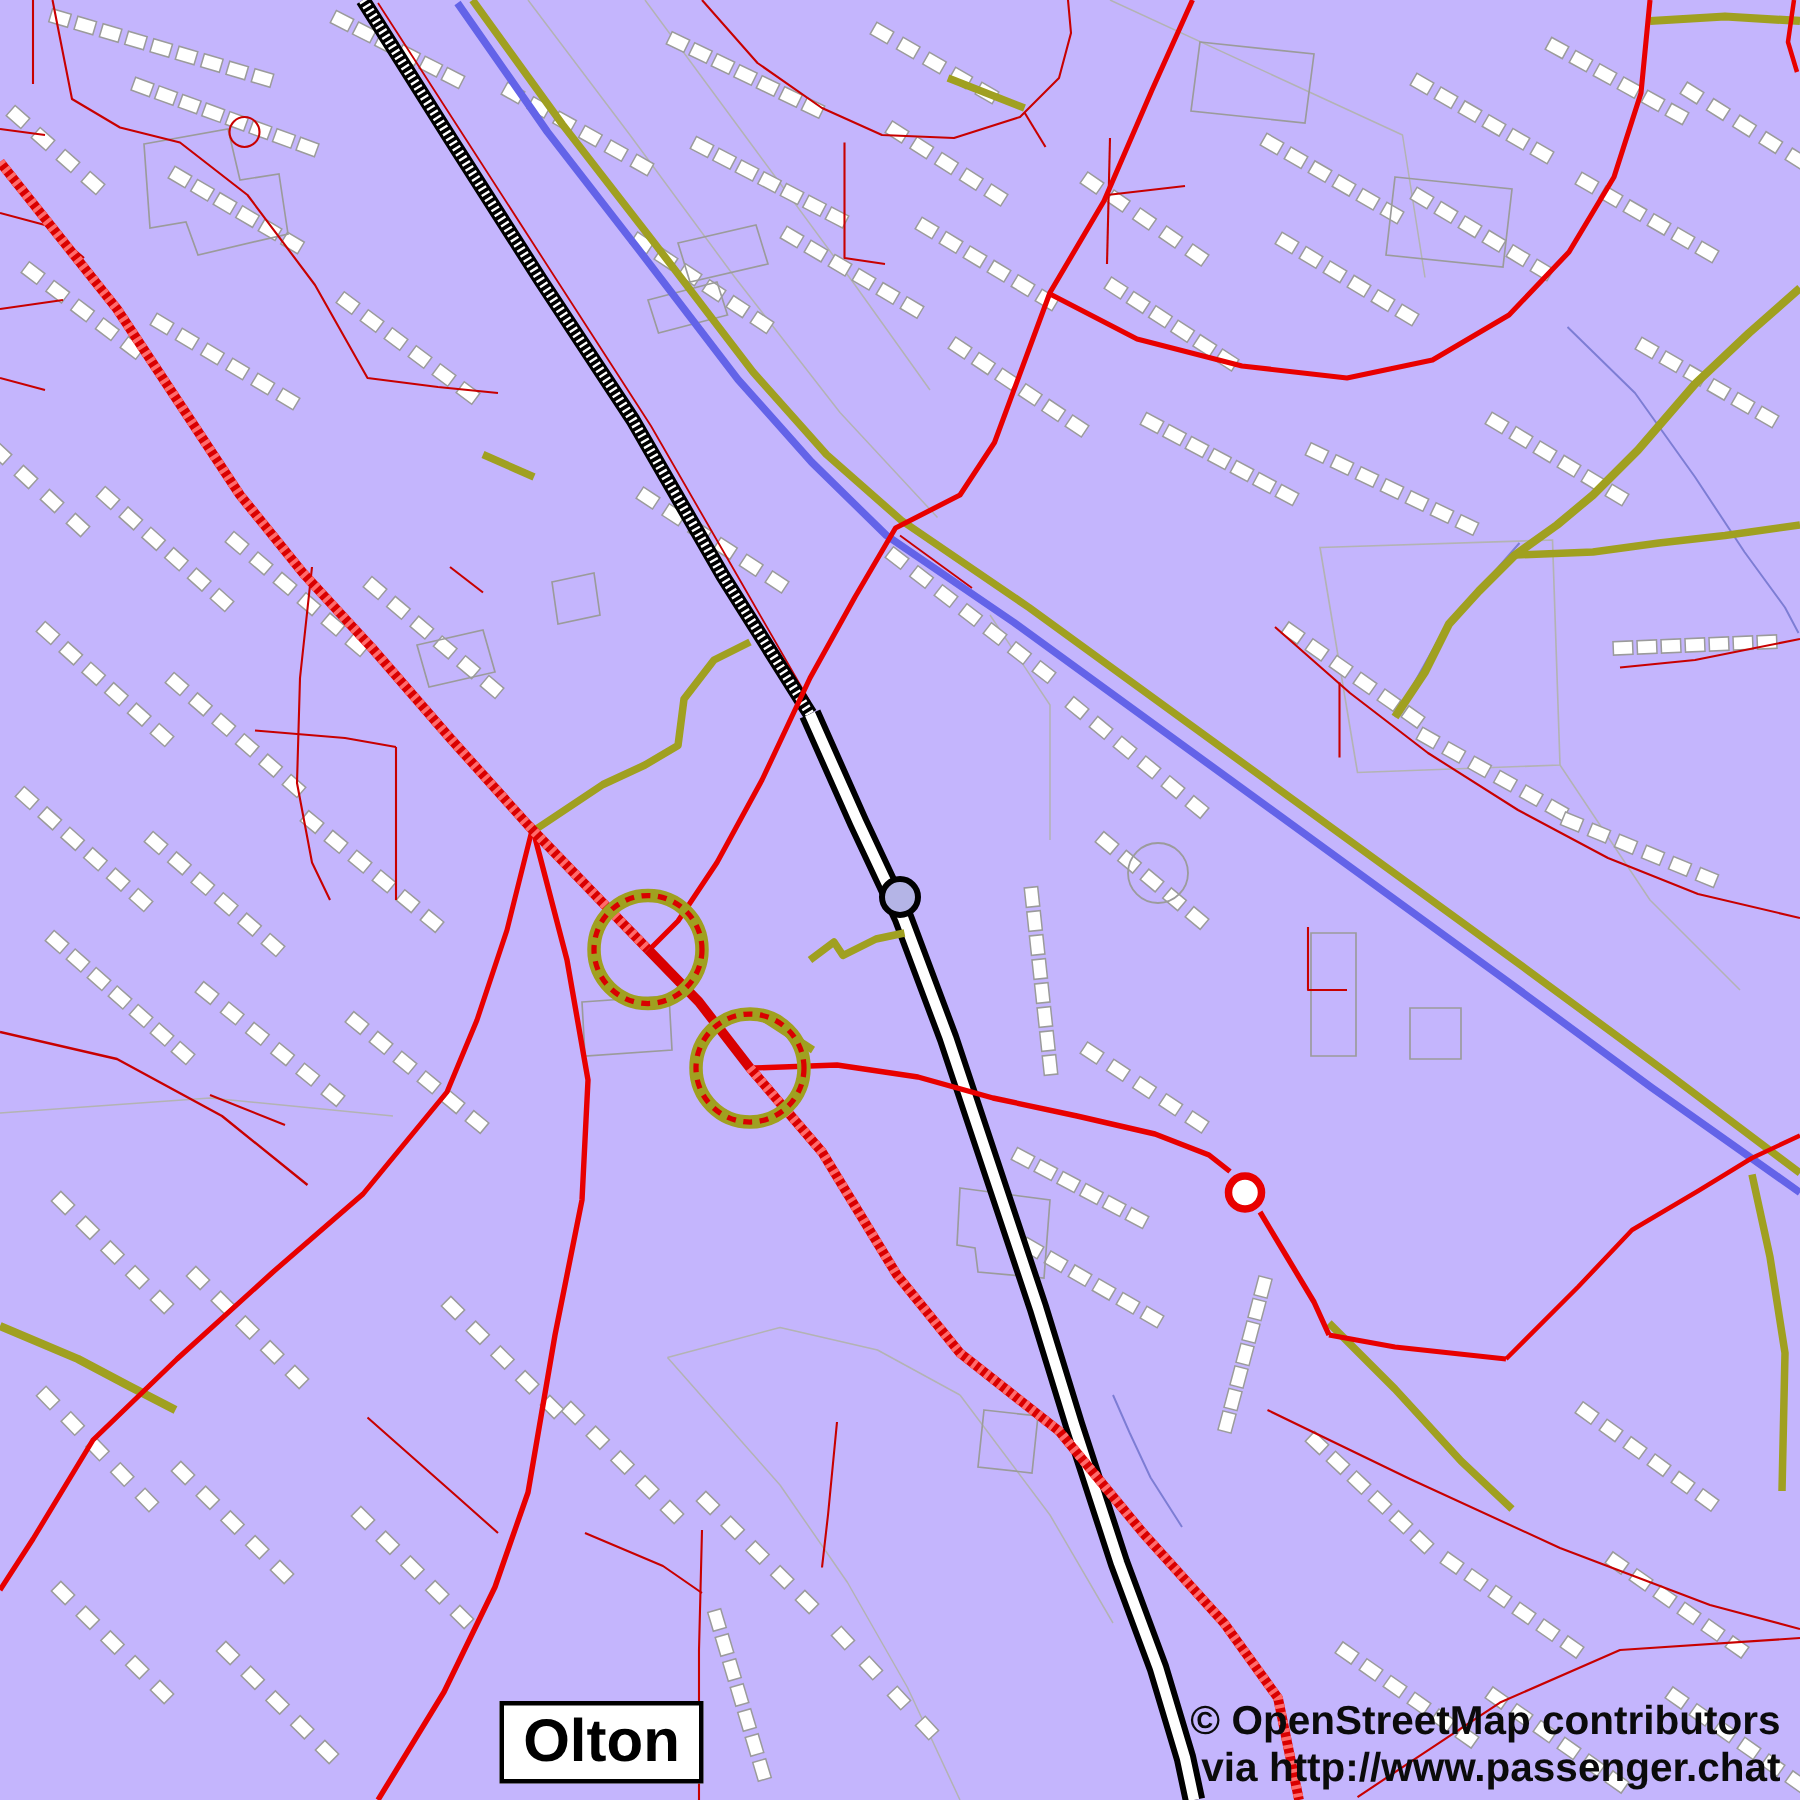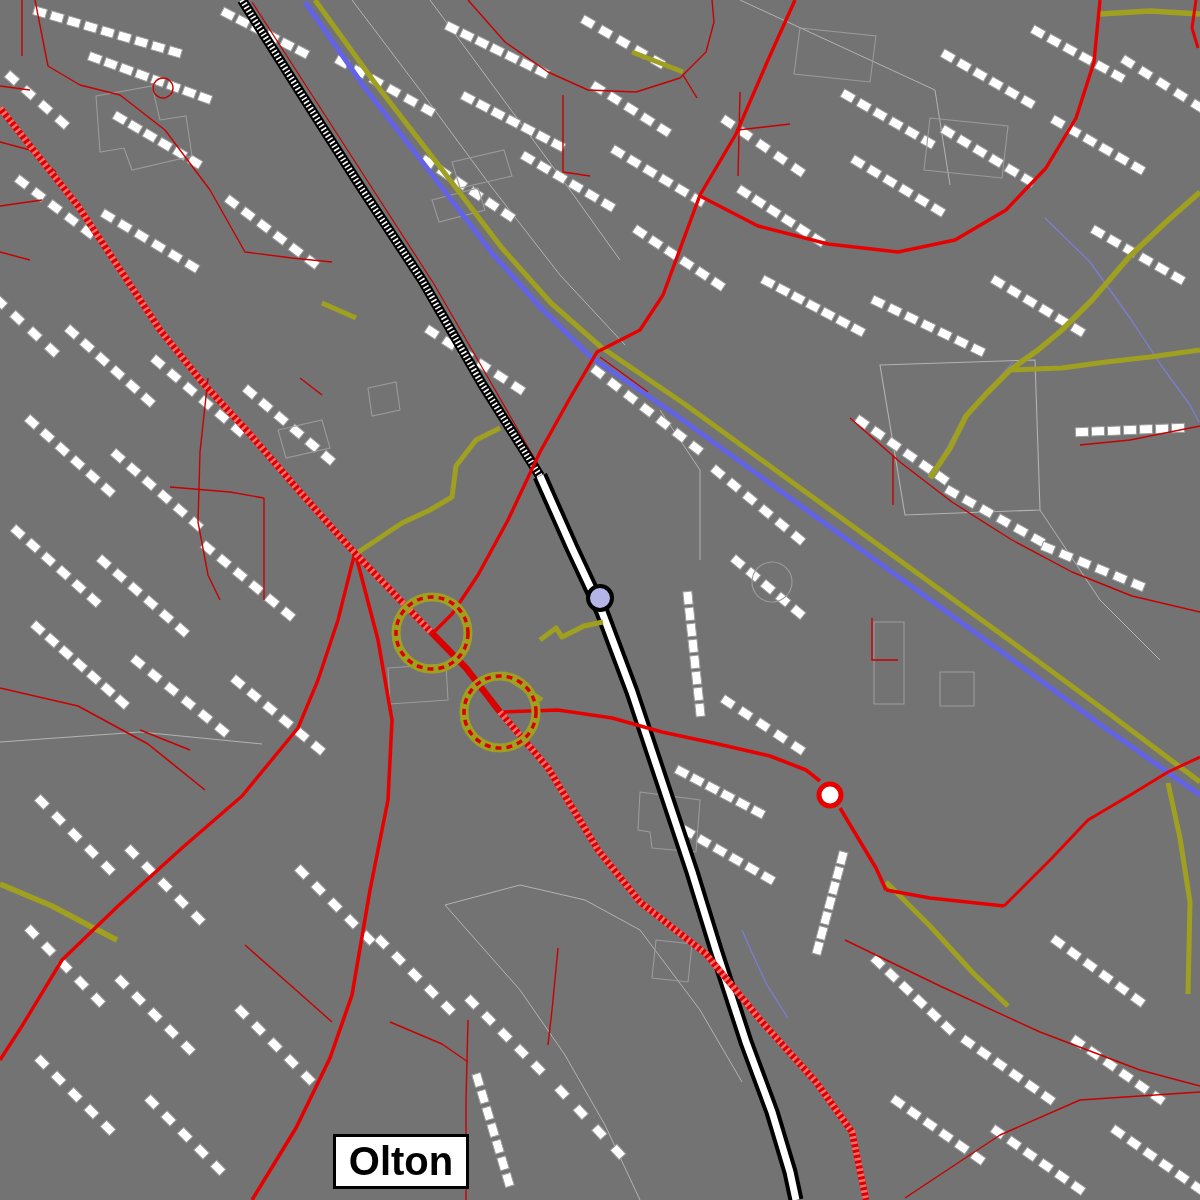--- a/index.html
+++ b/index.html
@@ -3,7 +3,7 @@
 <meta charset="utf-8">
 <style>
   html,body{margin:0;padding:0;background:#fff;}
-  #viewport{position:relative;width:1200px;height:1200px;overflow:hidden;background:#737373;
+  #viewport{position:relative;width:1200px;height:1200px;overflow:hidden;background:#c4b5fd;
             font-family:"Liberation Sans", sans-serif;}
   #map-svg{position:absolute;left:0;top:0;}
   .place-label{position:absolute;left:333px;top:1134px;width:136px;height:55px;

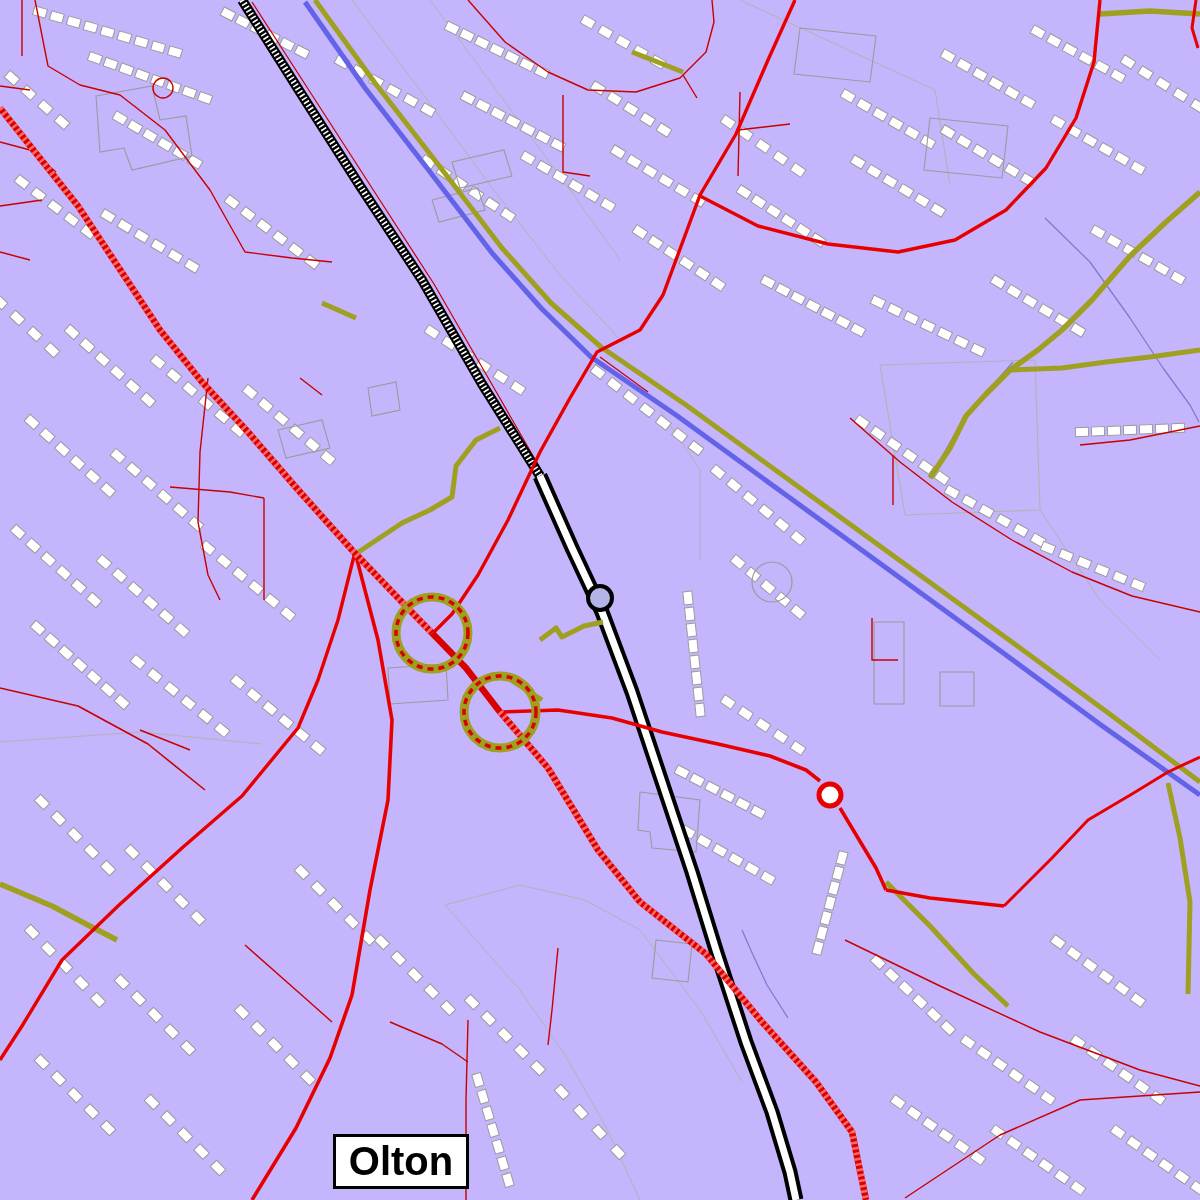--- a/index.html
+++ b/index.html
@@ -575,6 +575,10 @@
   <div class="place-label">
     <span>Olton</span>
   </div>
+  <div class="attribution">
+    <div>© OpenStreetMap contributors</div>
+    <div>via http://www.passenger.chat</div>
+  </div>
 </div>
 
 </body></html>

